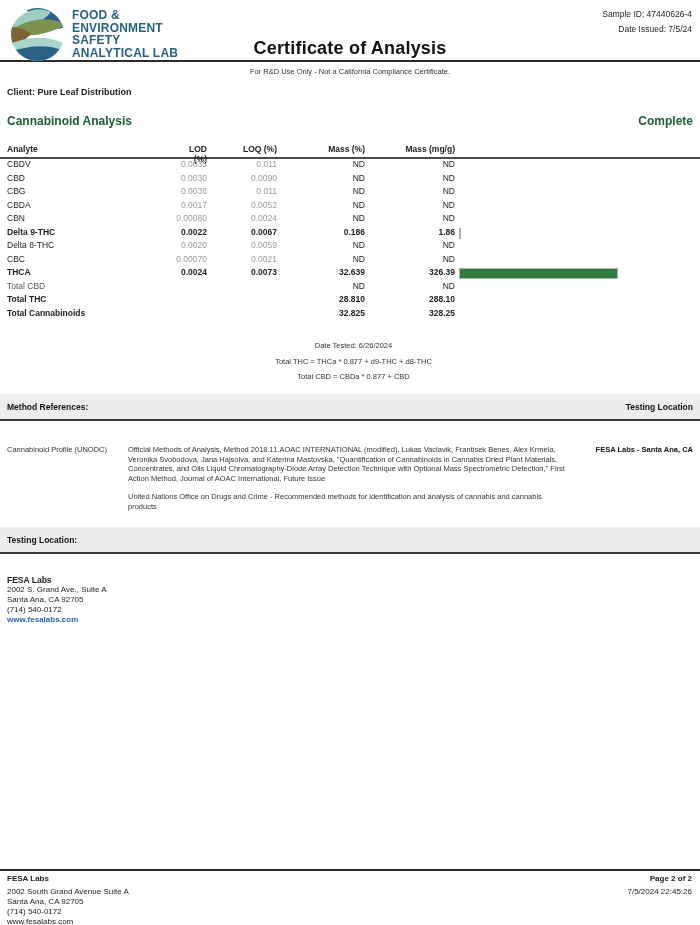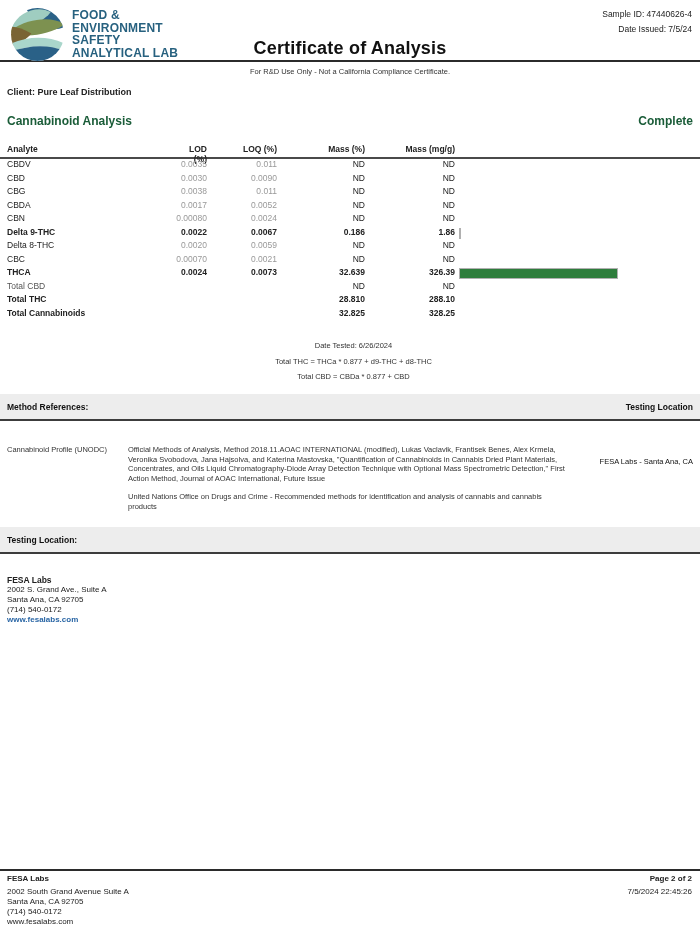--- a/index.html
+++ b/index.html
@@ -53,7 +53,7 @@
   
   .method-content { position:relative; margin-top:24px; font-size:7.5px; line-height:9.5px; color:#333; }
   .method-name { position:absolute; left:7px; top:0; }
-  .method-loc  { position:absolute; right:7px; top:12px; font-weight:normal; color:#111; }
+  .method-loc  { position:absolute; right:7px; top:0; font-weight:bold; color:#111; }
   .method-refs { margin-left:128px; margin-right:128px; }
   .method-refs p + p { margin-top:9px; }
   

